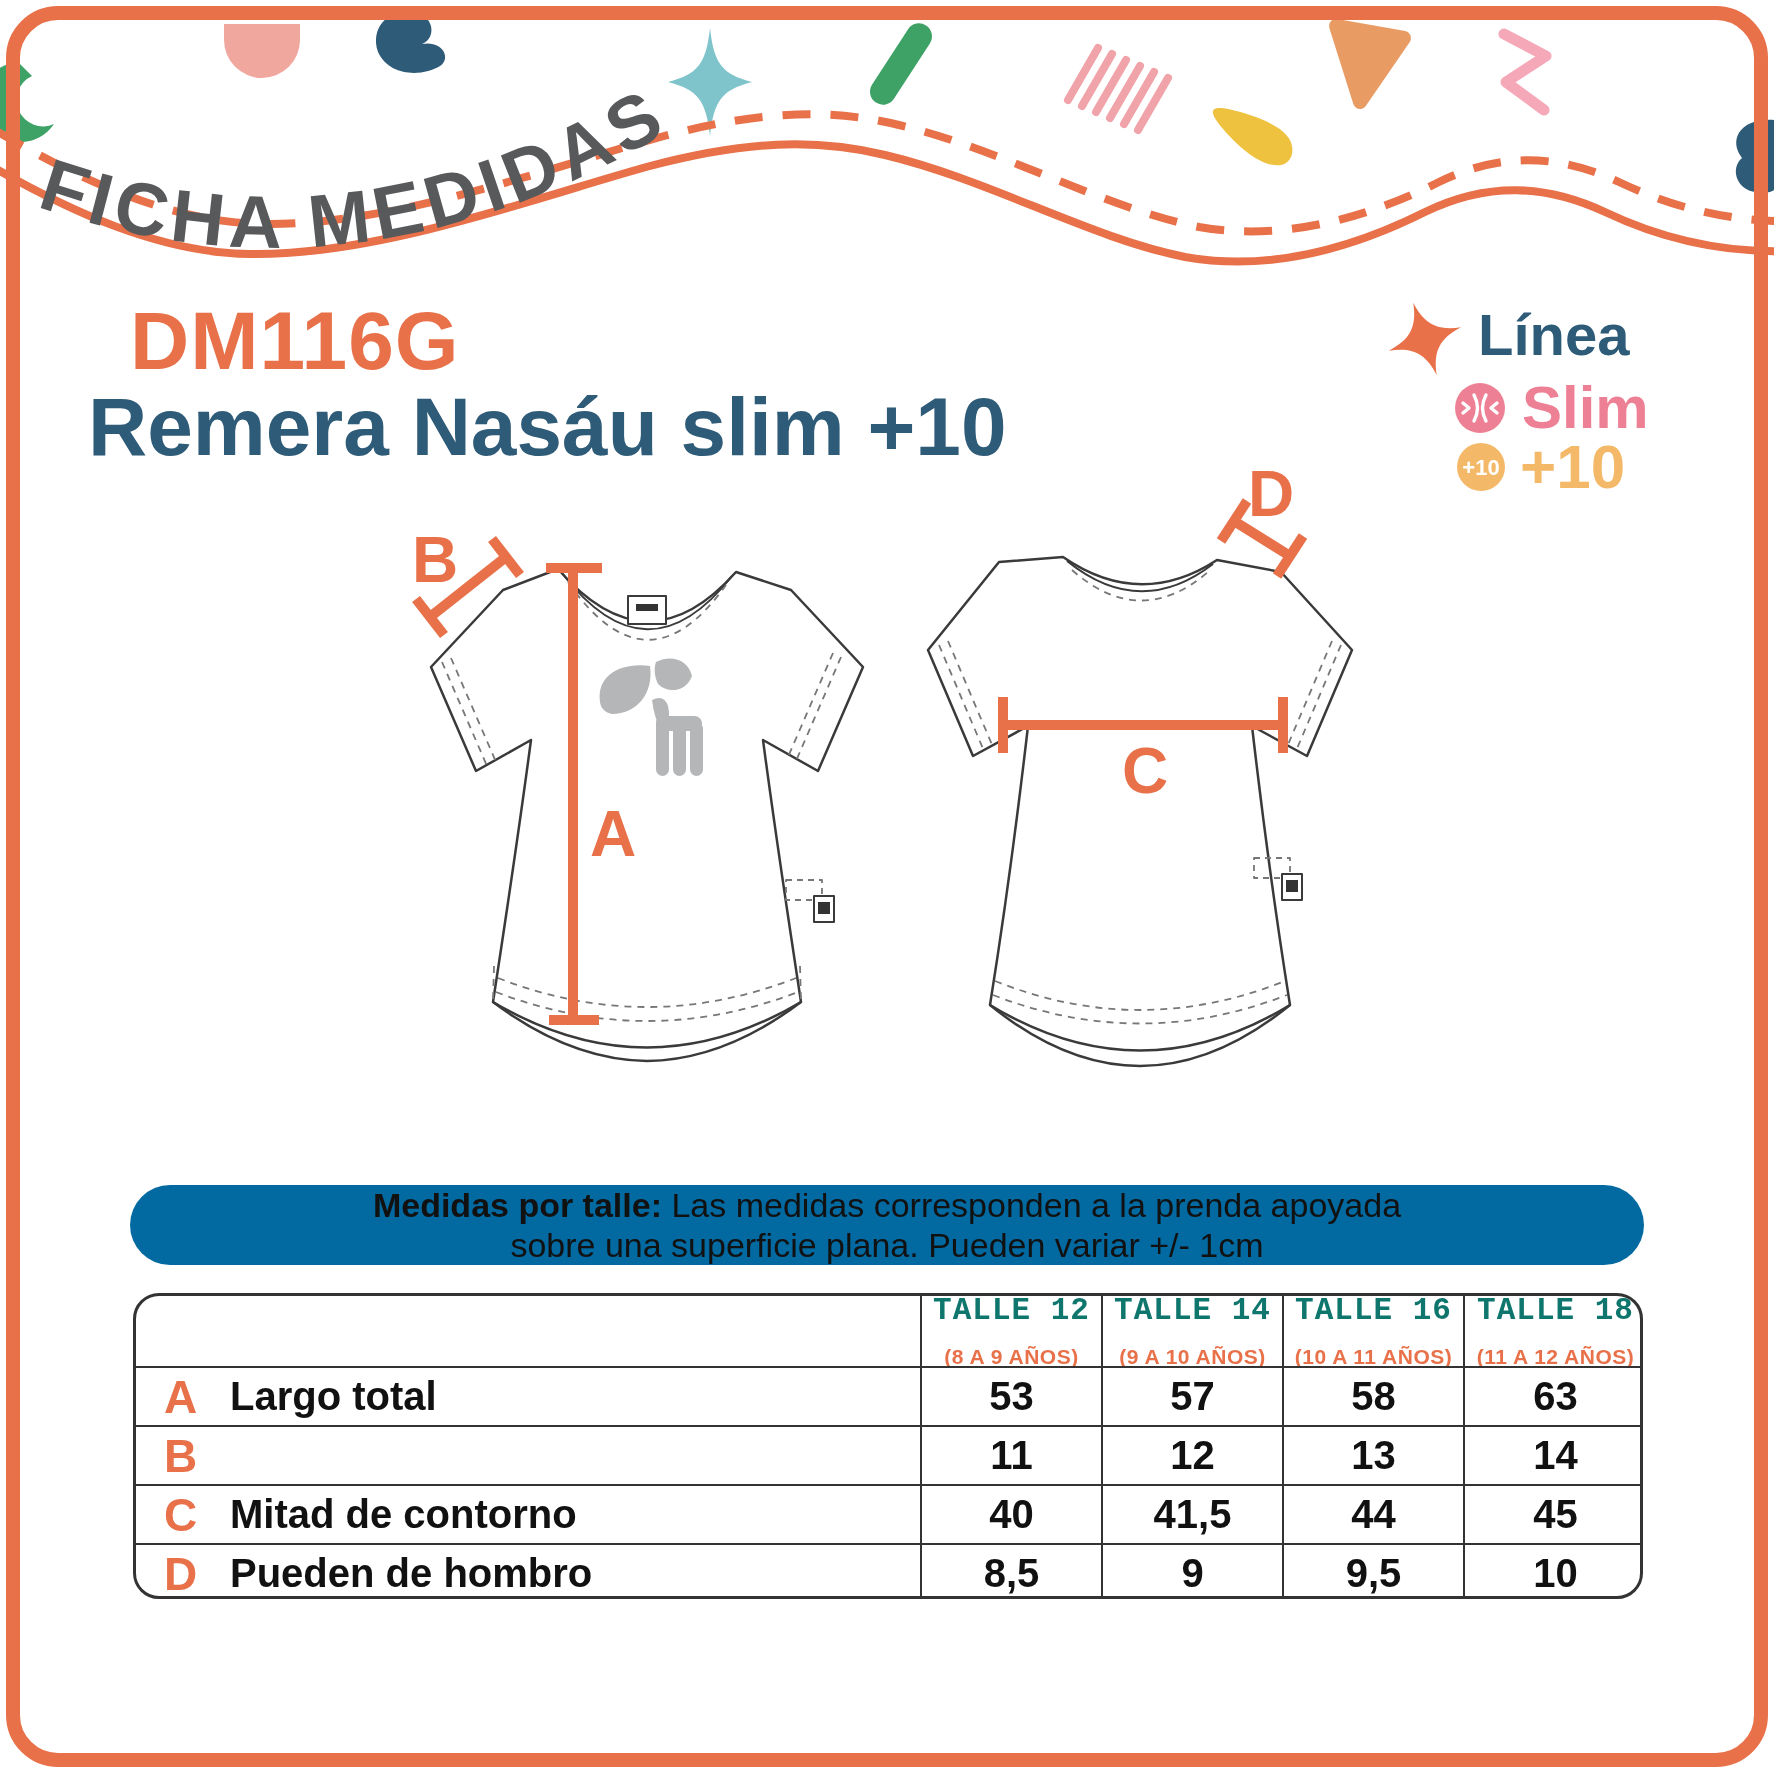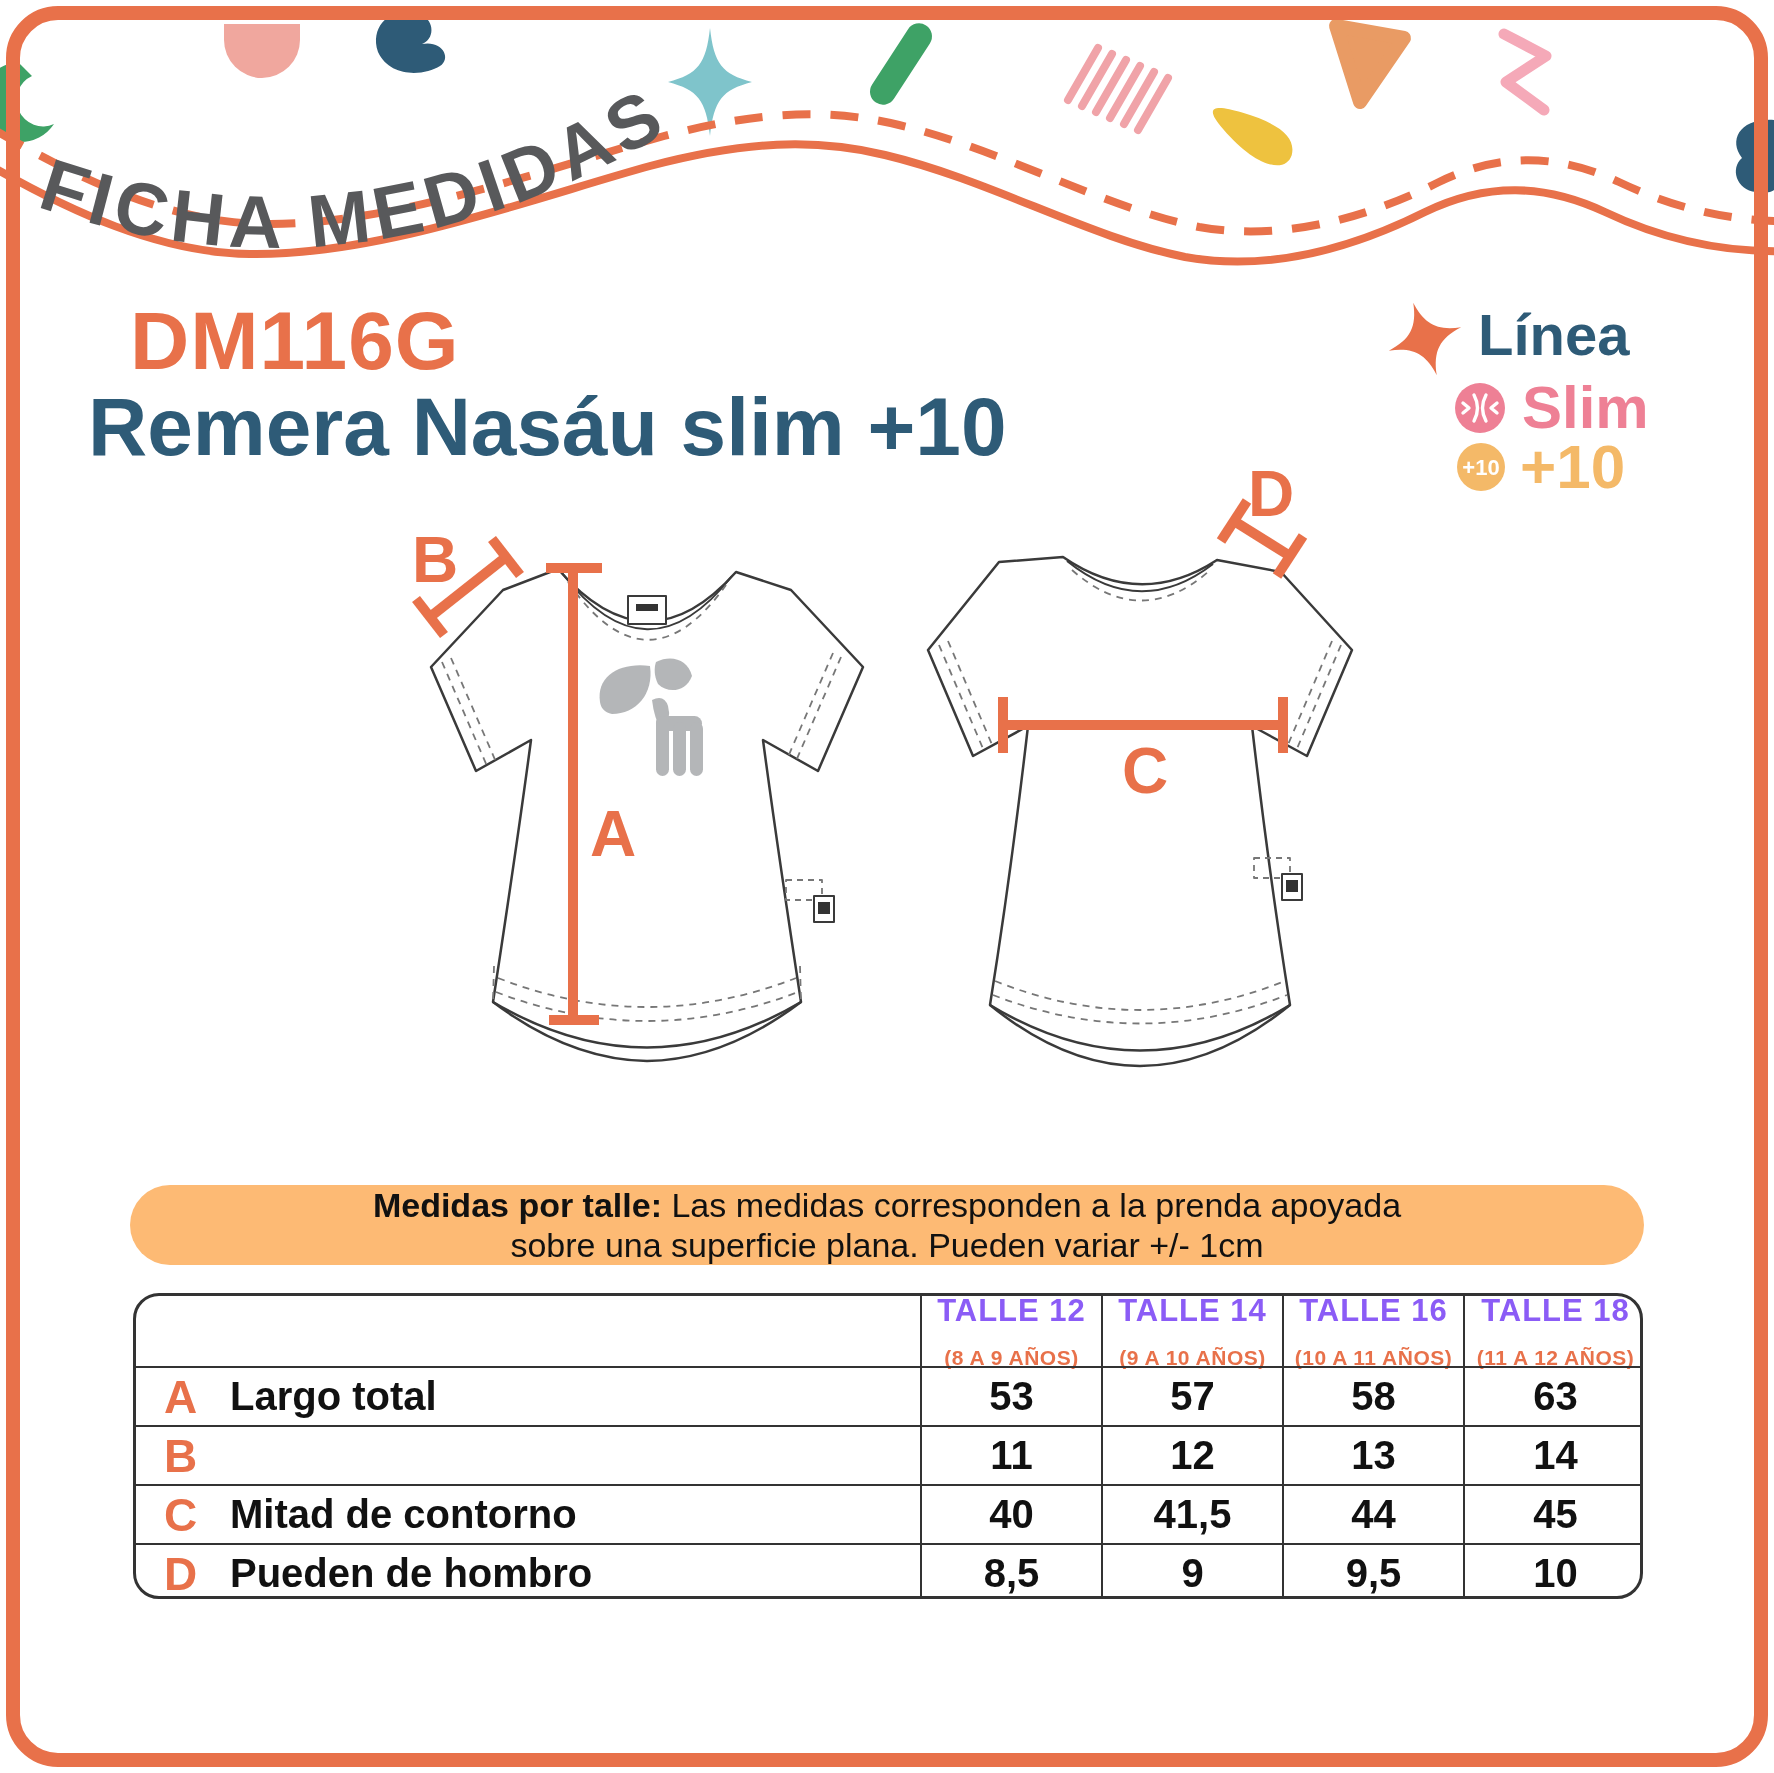--- a/index.html
+++ b/index.html
@@ -44,7 +44,7 @@
   
   .note {
     position:absolute; left:130px; top:1185px; width:1514px; height:80px;
-    background:#fdba74; border-radius:40px; z-index:3;
+    background:#0369a1; border-radius:40px; z-index:3;
     display:flex; flex-direction:column; justify-content:center; align-items:center;
     color:#111111; font-size:34px; line-height:40px; text-align:center;
   }

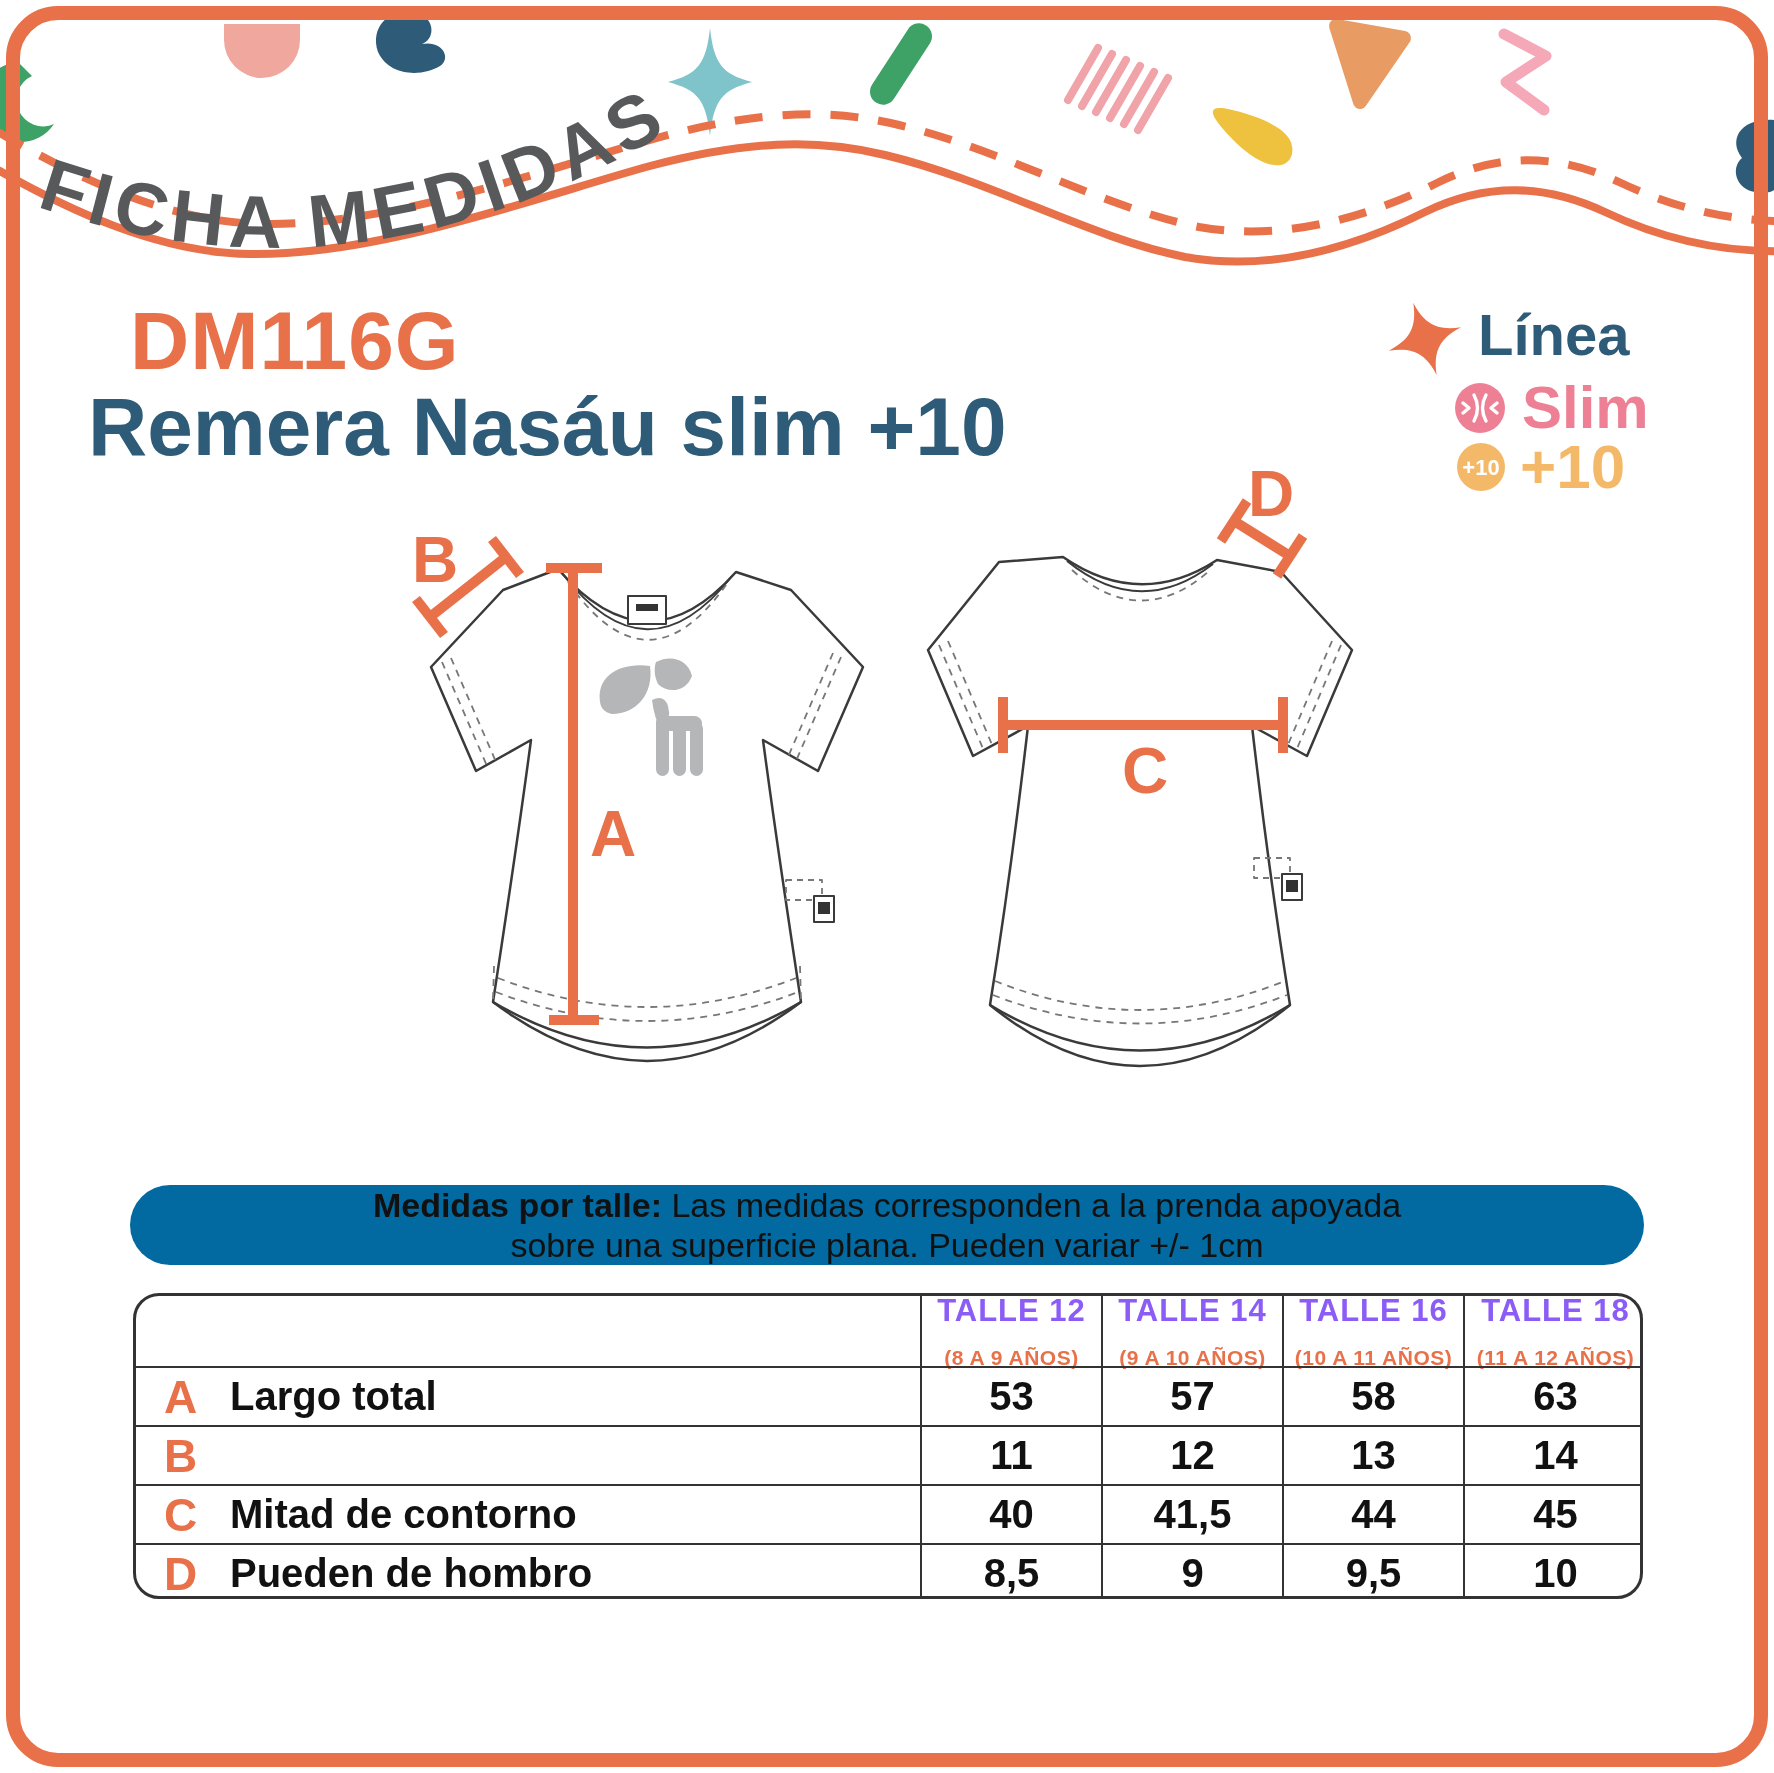--- a/index.html
+++ b/index.html
@@ -62,7 +62,7 @@
   .cell.bl { border-left:2px solid #333333; }
   .cell.bt { border-top:2px solid #333333; }
   .hcell { flex-direction:column; gap:2px; }
-  .talle { color:#8b5cf6; font-size:31px; font-weight:800; letter-spacing:1px; }
+  .talle { color:#0f766e; font-size:31px; font-weight:800; letter-spacing:1px;font-family:Liberation Mono, monospace; }
   .edad  { color:#E8714A; font-size:21px; font-weight:700; letter-spacing:0.5px;margin-top:15px; }
   .labelcell { justify-content:flex-start; padding-left:28px; gap:22px; }
   .rowkey { color:#E8714A; font-size:46px; font-weight:800; width:44px; }

